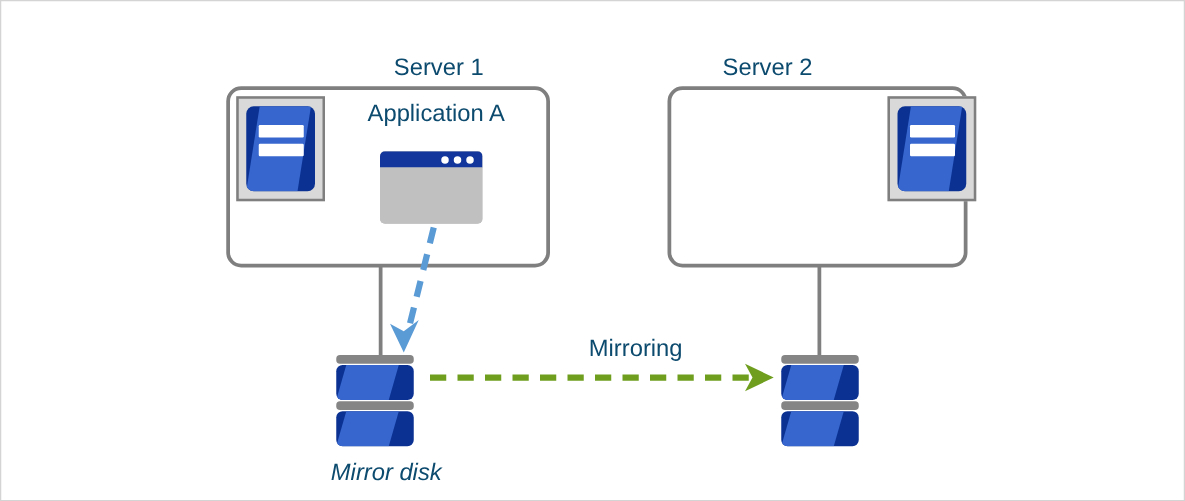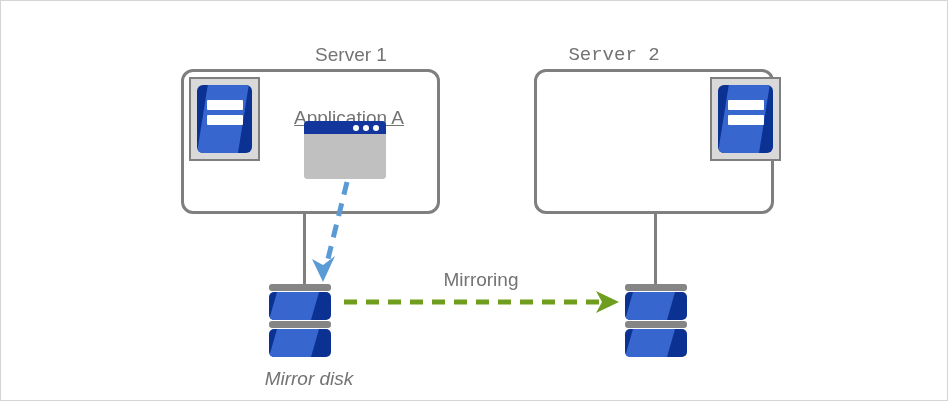--- a/index.html
+++ b/index.html
@@ -23,7 +23,7 @@
   
   .label {
     position: absolute;
-    color: #737373;
+    color: #0c4a6e;
     font-size: 19px;
     line-height: 22px;
     white-space: nowrap;

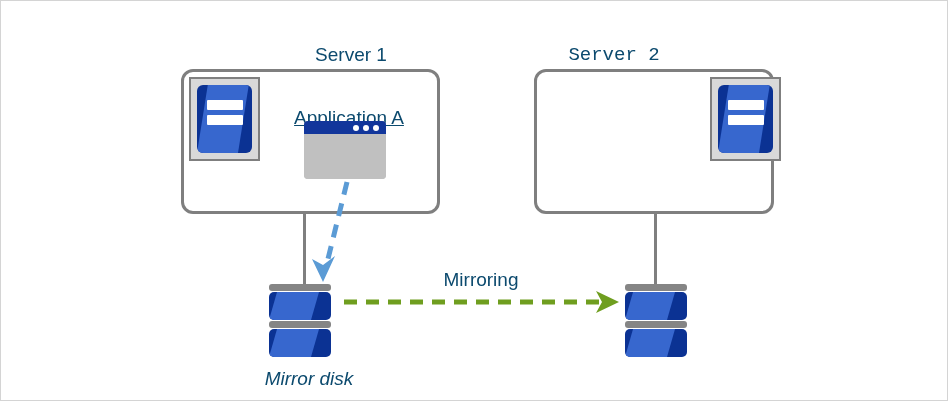--- a/index.html
+++ b/index.html
@@ -192,7 +192,7 @@
 
   <div class="connector" style="left:302px; top:212px; height:73px;"></div>
 
-  <div class="label label-center" style="left:553px; top:43px; width:120px;font-family:Liberation Mono, monospace;">Server 2</div>
+  <div class="label label-center" style="left:553px; top:43px; width:120px;">Server 2</div>
 
   <div class="server-box" style="left:533px; top:68px; width:240px; height:145px;"></div>
 

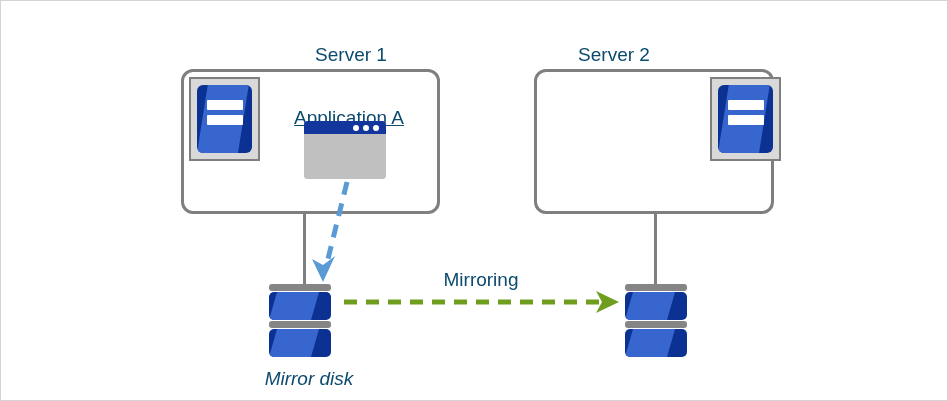--- a/index.html
+++ b/index.html
@@ -179,7 +179,7 @@
     </div>
   </div>
 
-  <div class="label label-center" style="left:273px; top:106px; width:150px;text-decoration:underline;">Application  A</div>
+  <div class="label label-center" style="left:273px; top:80px; width:150px;">Application  A</div>
 
   <div class="app-window" style="left:303px; top:120px; width:82px; height:58px;">
     <div class="titlebar">

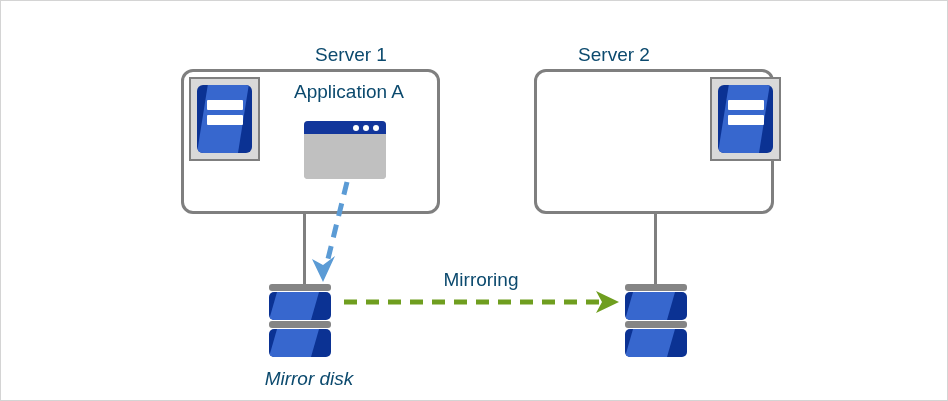--- a/index.html
+++ b/index.html
@@ -221,7 +221,7 @@
 
   <div class="label label-center" style="left:238px; top:367px; width:140px;font-style:italic;">Mirror disk</div>
 
-  <div class="label label-center" style="left:415px; top:268px; width:130px;">Mirroring</div>
+  <div class="label label-center" style="left:415px; top:268px; width:130px;text-align:right;">Mirroring</div>
 
   <svg class="overlay" viewBox="0 0 948 401" xmlns="http://www.w3.org/2000/svg">
 

